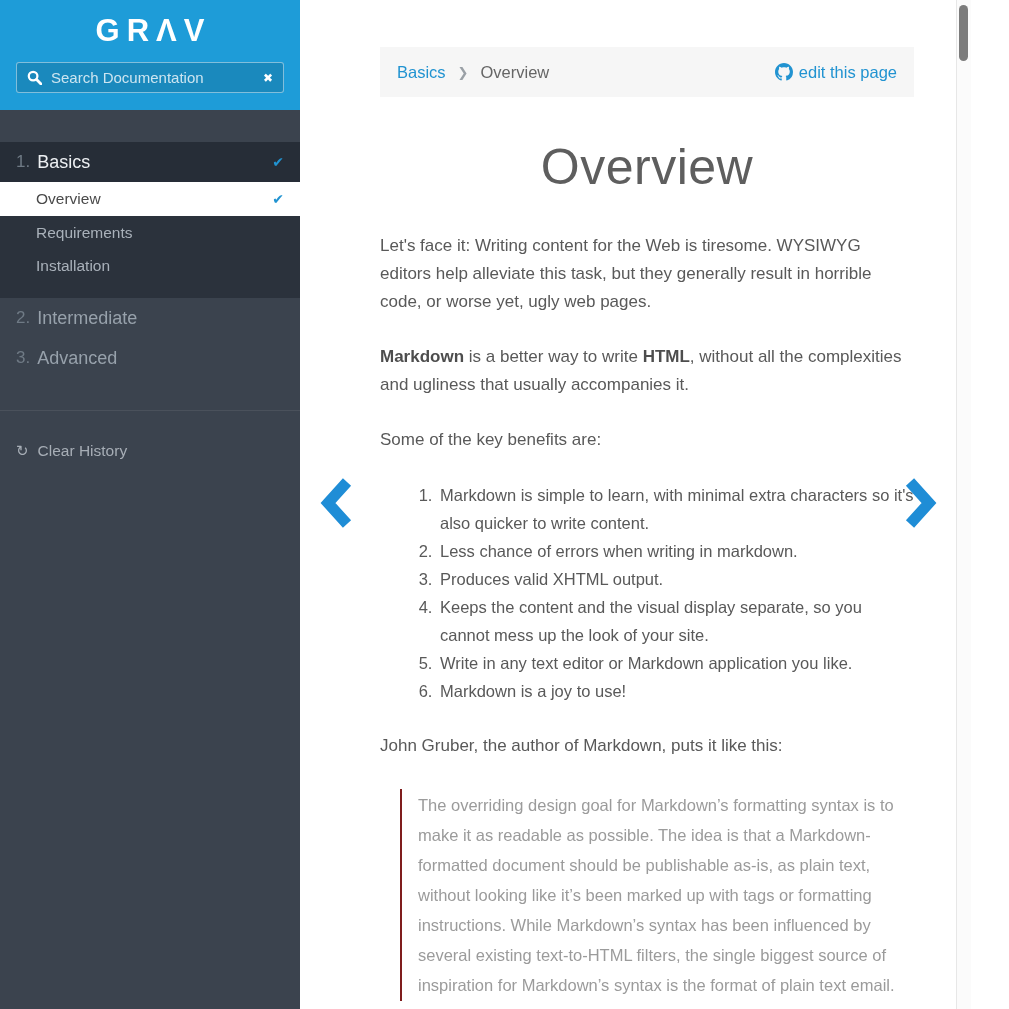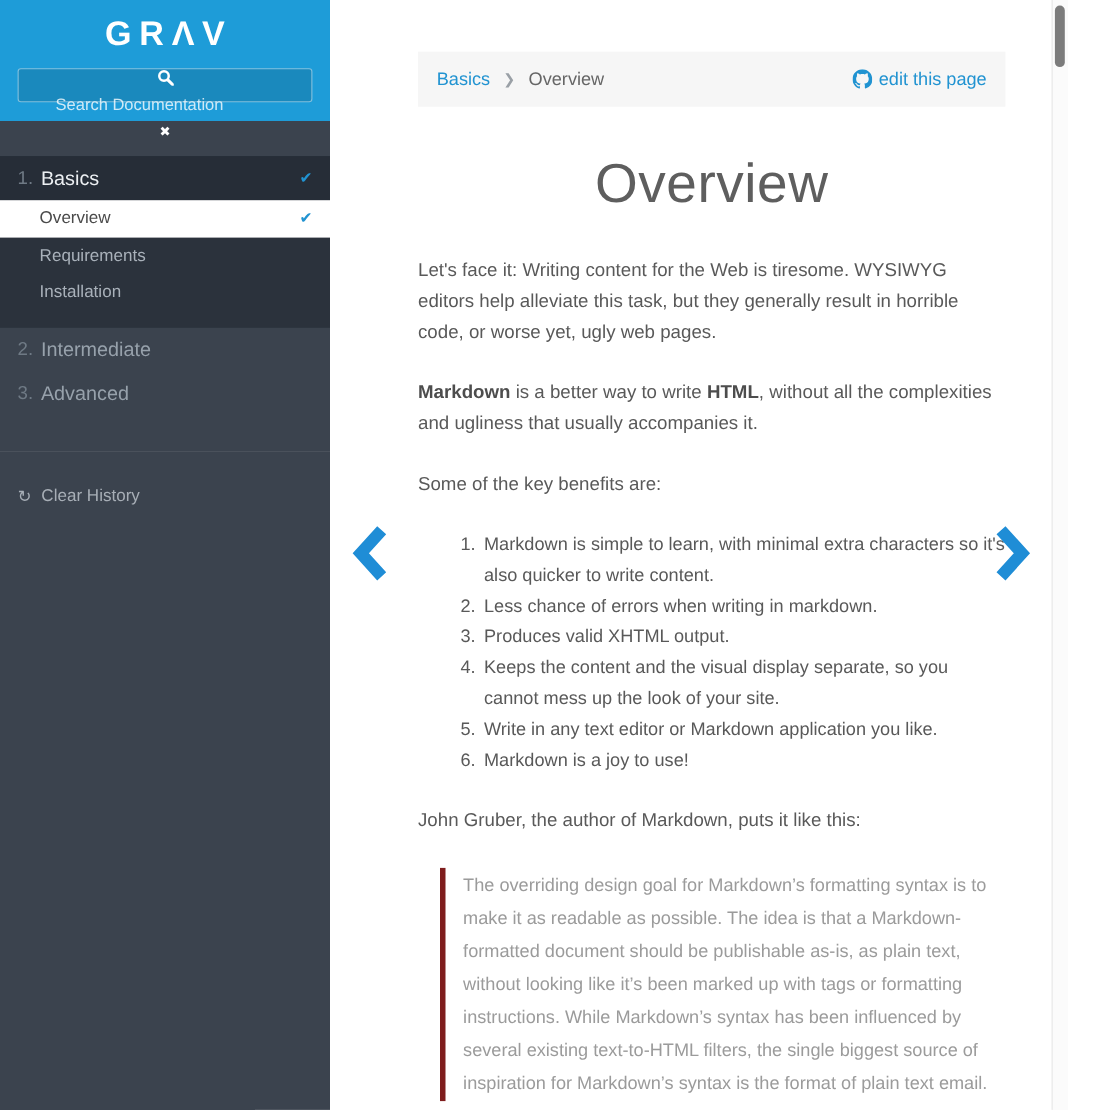--- a/index.html
+++ b/index.html
@@ -14,7 +14,7 @@
   .logo { text-align:center; color:#fff; font-size:31px; letter-spacing:7px; font-weight:bold; padding-left:7px; margin-bottom:13px; }
   .search-box { margin:0 16px; height:31px; display:flex; align-items:center; gap:9px;
                 background:rgba(0,0,0,0.12); border:1px solid rgba(255,255,255,0.45);
-                border-radius:3px; padding:0 10px;flex-direction:column; }
+                border-radius:3px; padding:0 10px; }
   .search-box svg { flex:0 0 auto; }
   .search-box input { flex:1; background:transparent; border:none; outline:none;
                       color:#fff; font-size:15px; font-family:inherit; min-width:0; }

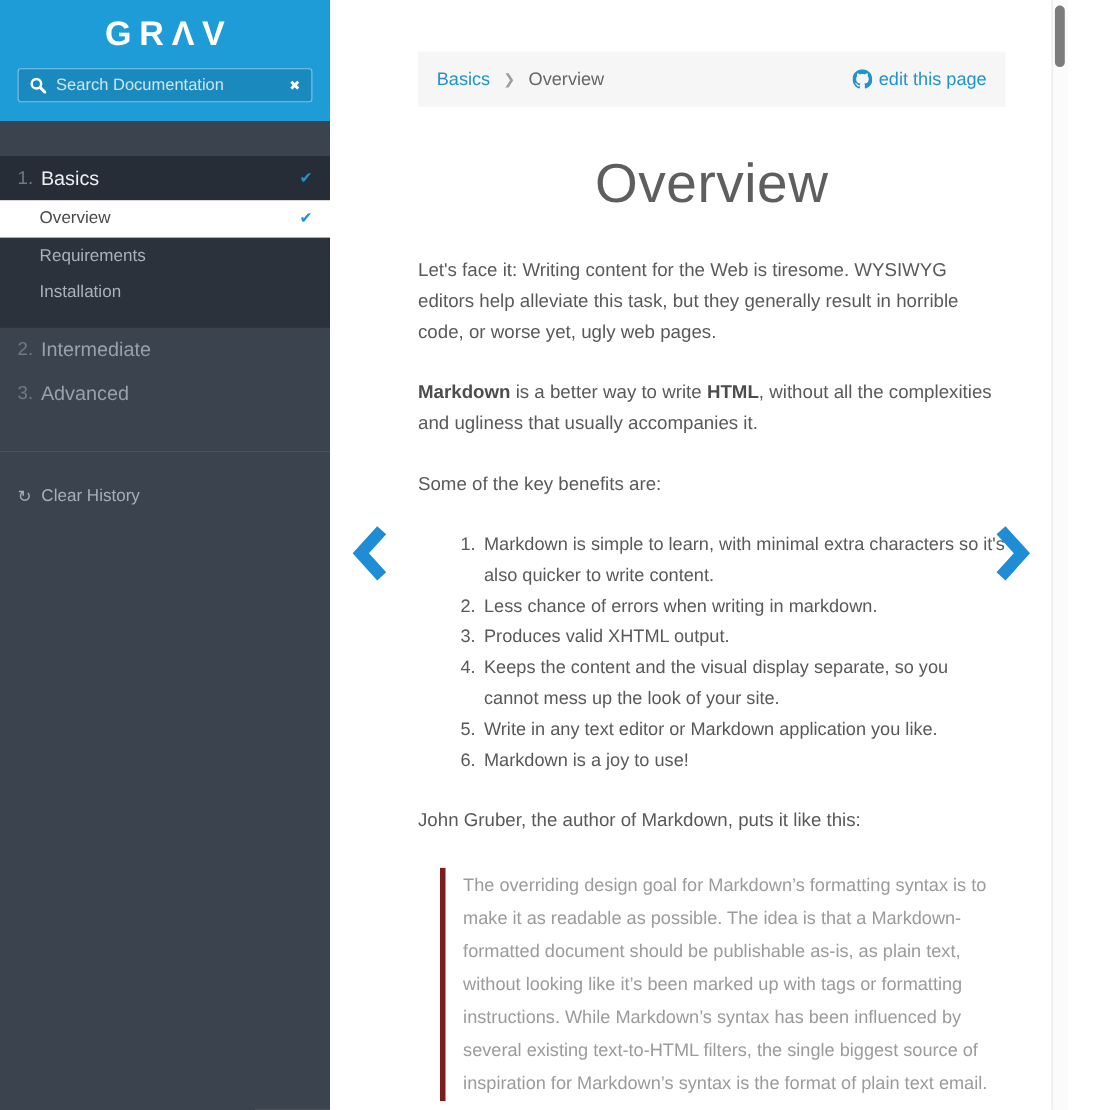--- a/index.html
+++ b/index.html
@@ -56,7 +56,7 @@
   .content strong { color:#4d4d4d; }
   .content ol { margin:27px 0; padding-left:57px; }
   .content li { font-size:16.5px; line-height:28px; color:#595959; padding-left:3px; }
-  blockquote { margin:29px 0 0 20px; border-left:5px solid #7f1d1d; padding:1px 0 1px 16px;
+  blockquote { margin:29px 0 0 20px; border-left:2px solid #7f1d1d; padding:1px 0 1px 16px;
                font-size:16.5px; line-height:30px; color:#9b9b9b; }
 
   .nav-arrow { position:absolute; top:477px; width:32px; height:52px; cursor:pointer; }

